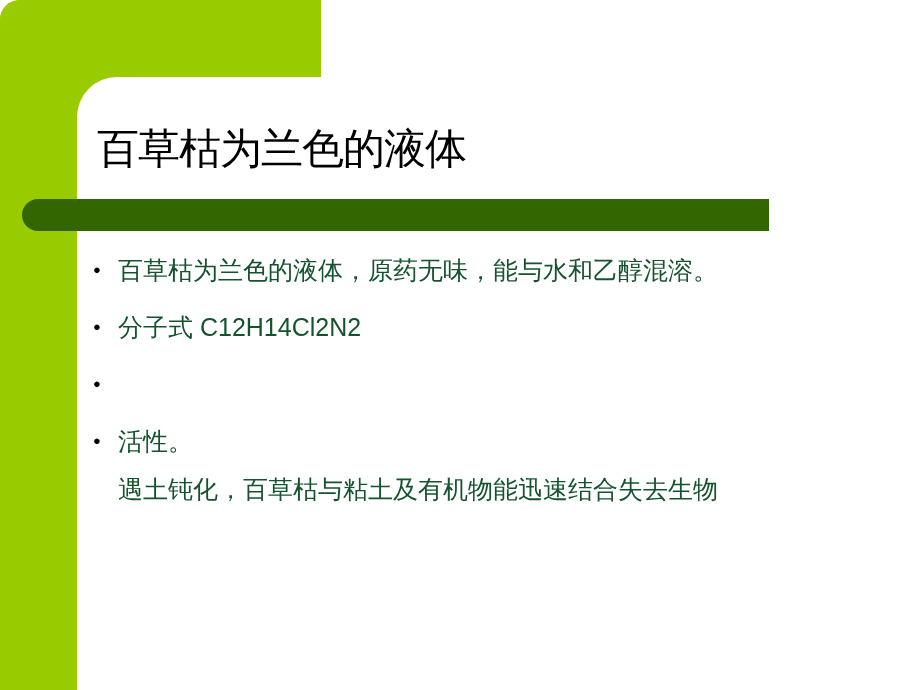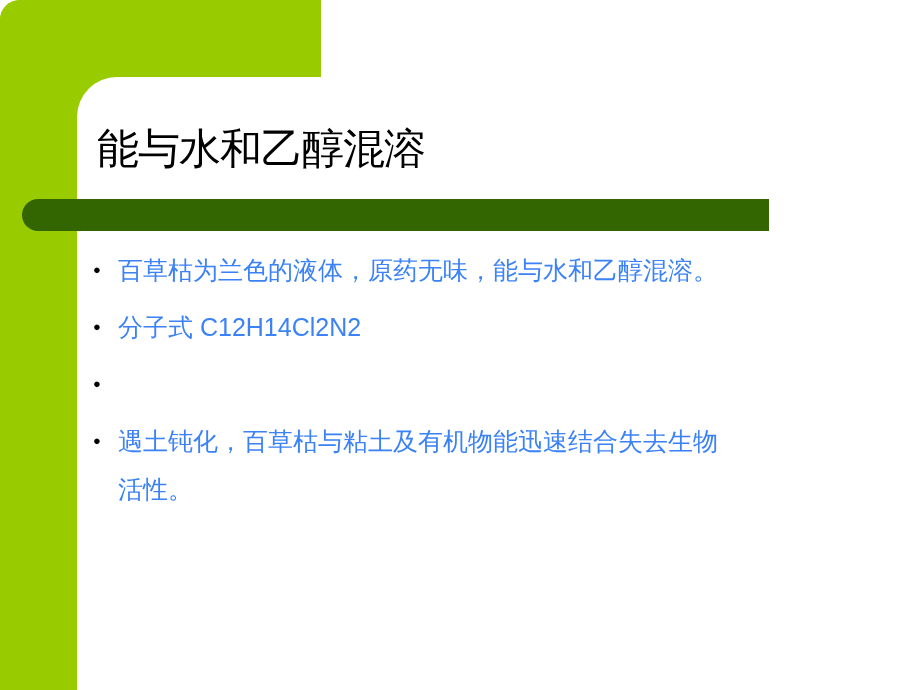--- a/index.html
+++ b/index.html
@@ -101,7 +101,7 @@
   <div class="corner-filler"></div>
   <div class="panel"></div>
 
-  <h1 class="slide-title">能与水和乙醇混溶</h1>
+  <h1 class="slide-title">百草枯为兰色的液体</h1>
 
   <div class="title-divider"></div>
 

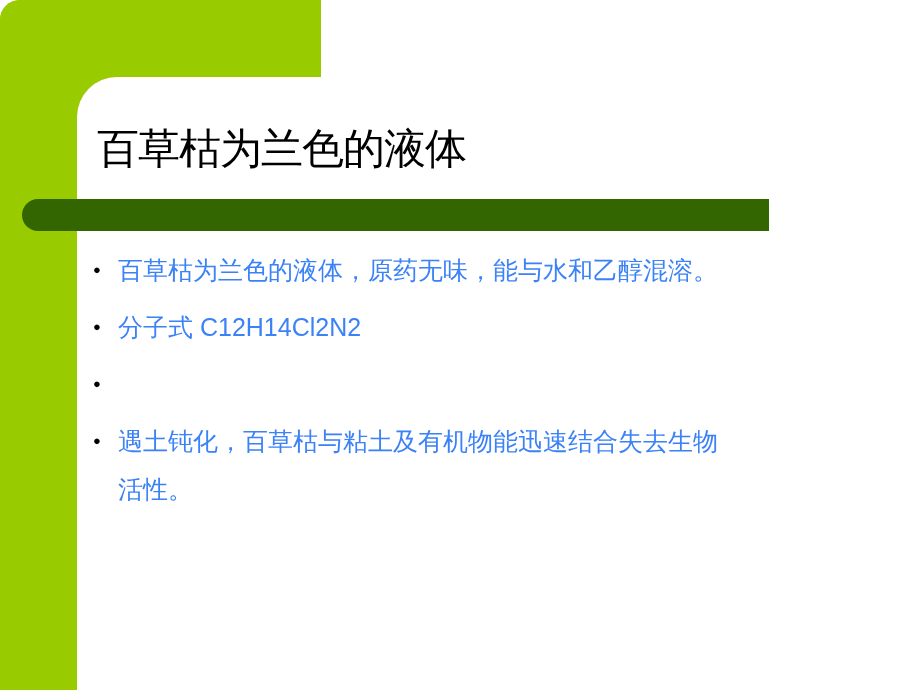--- a/index.html
+++ b/index.html
@@ -88,7 +88,7 @@
   .bullet-line {
     font-size: 25px;
     line-height: 48px;
-    color: #3b82f6;
+    color: #14532d;
     white-space: pre;
   }
 </style>

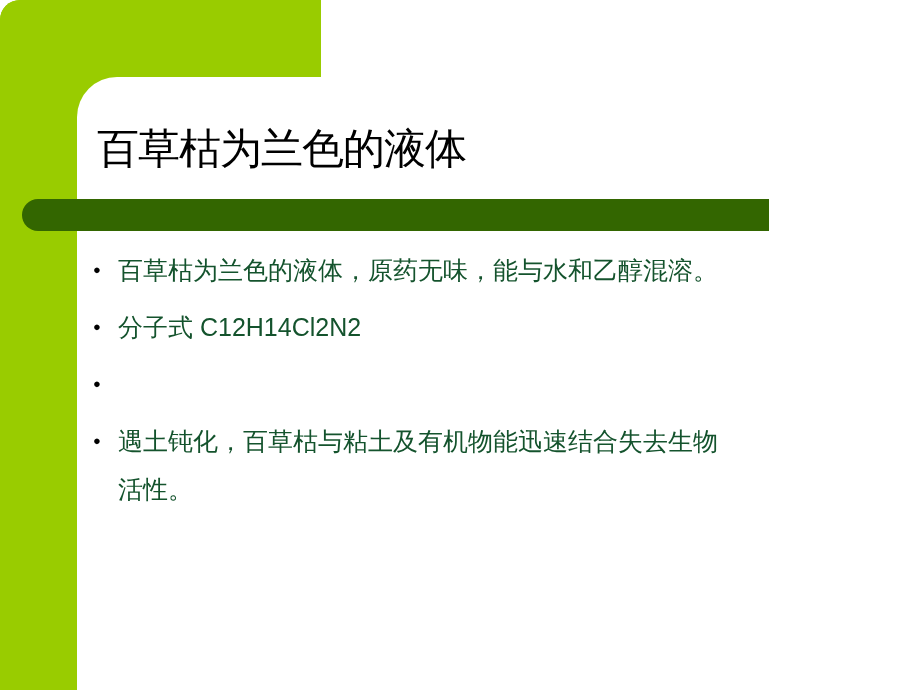--- a/index.html
+++ b/index.html
@@ -126,8 +126,8 @@
       <li class="bullet-item">
         <span class="bullet-dot">●</span>
         <div class="bullet-text">
+          <div class="bullet-line">活性。</div>
           <div class="bullet-line">遇土钝化，百草枯与粘土及有机物能迅速结合失去生物</div>
-          <div class="bullet-line">活性。</div>
         </div>
       </li>
     </ul>

